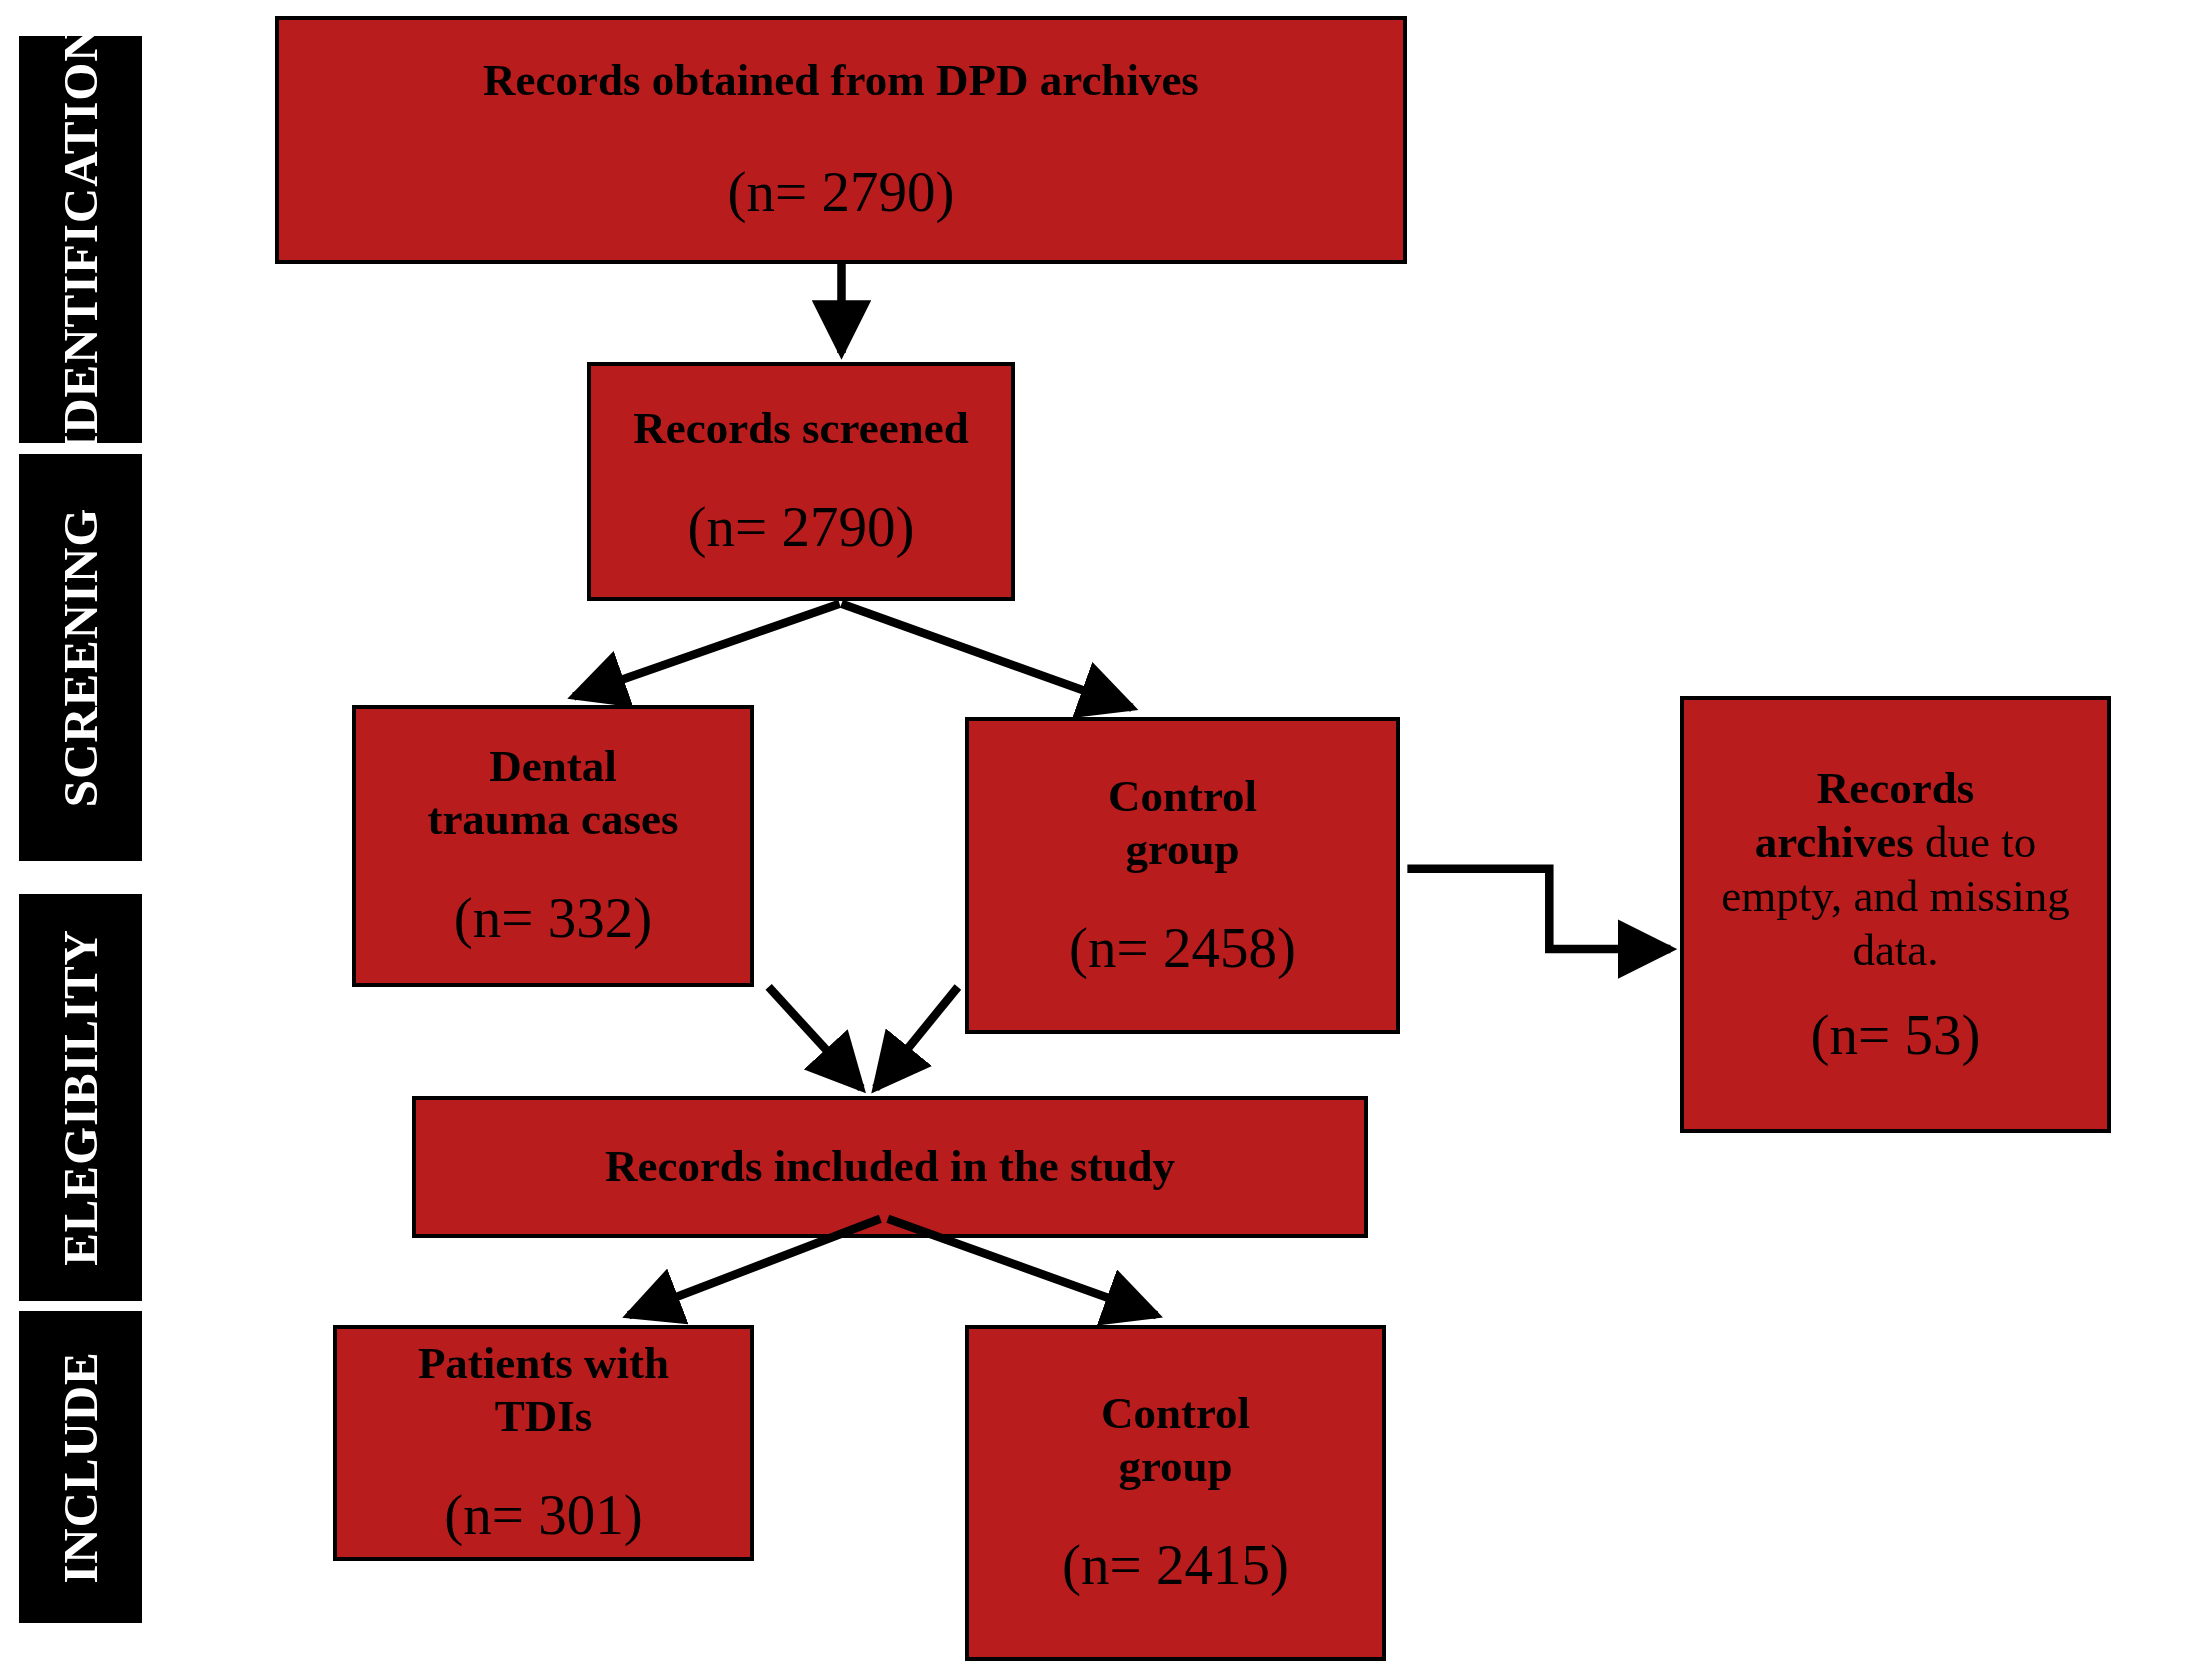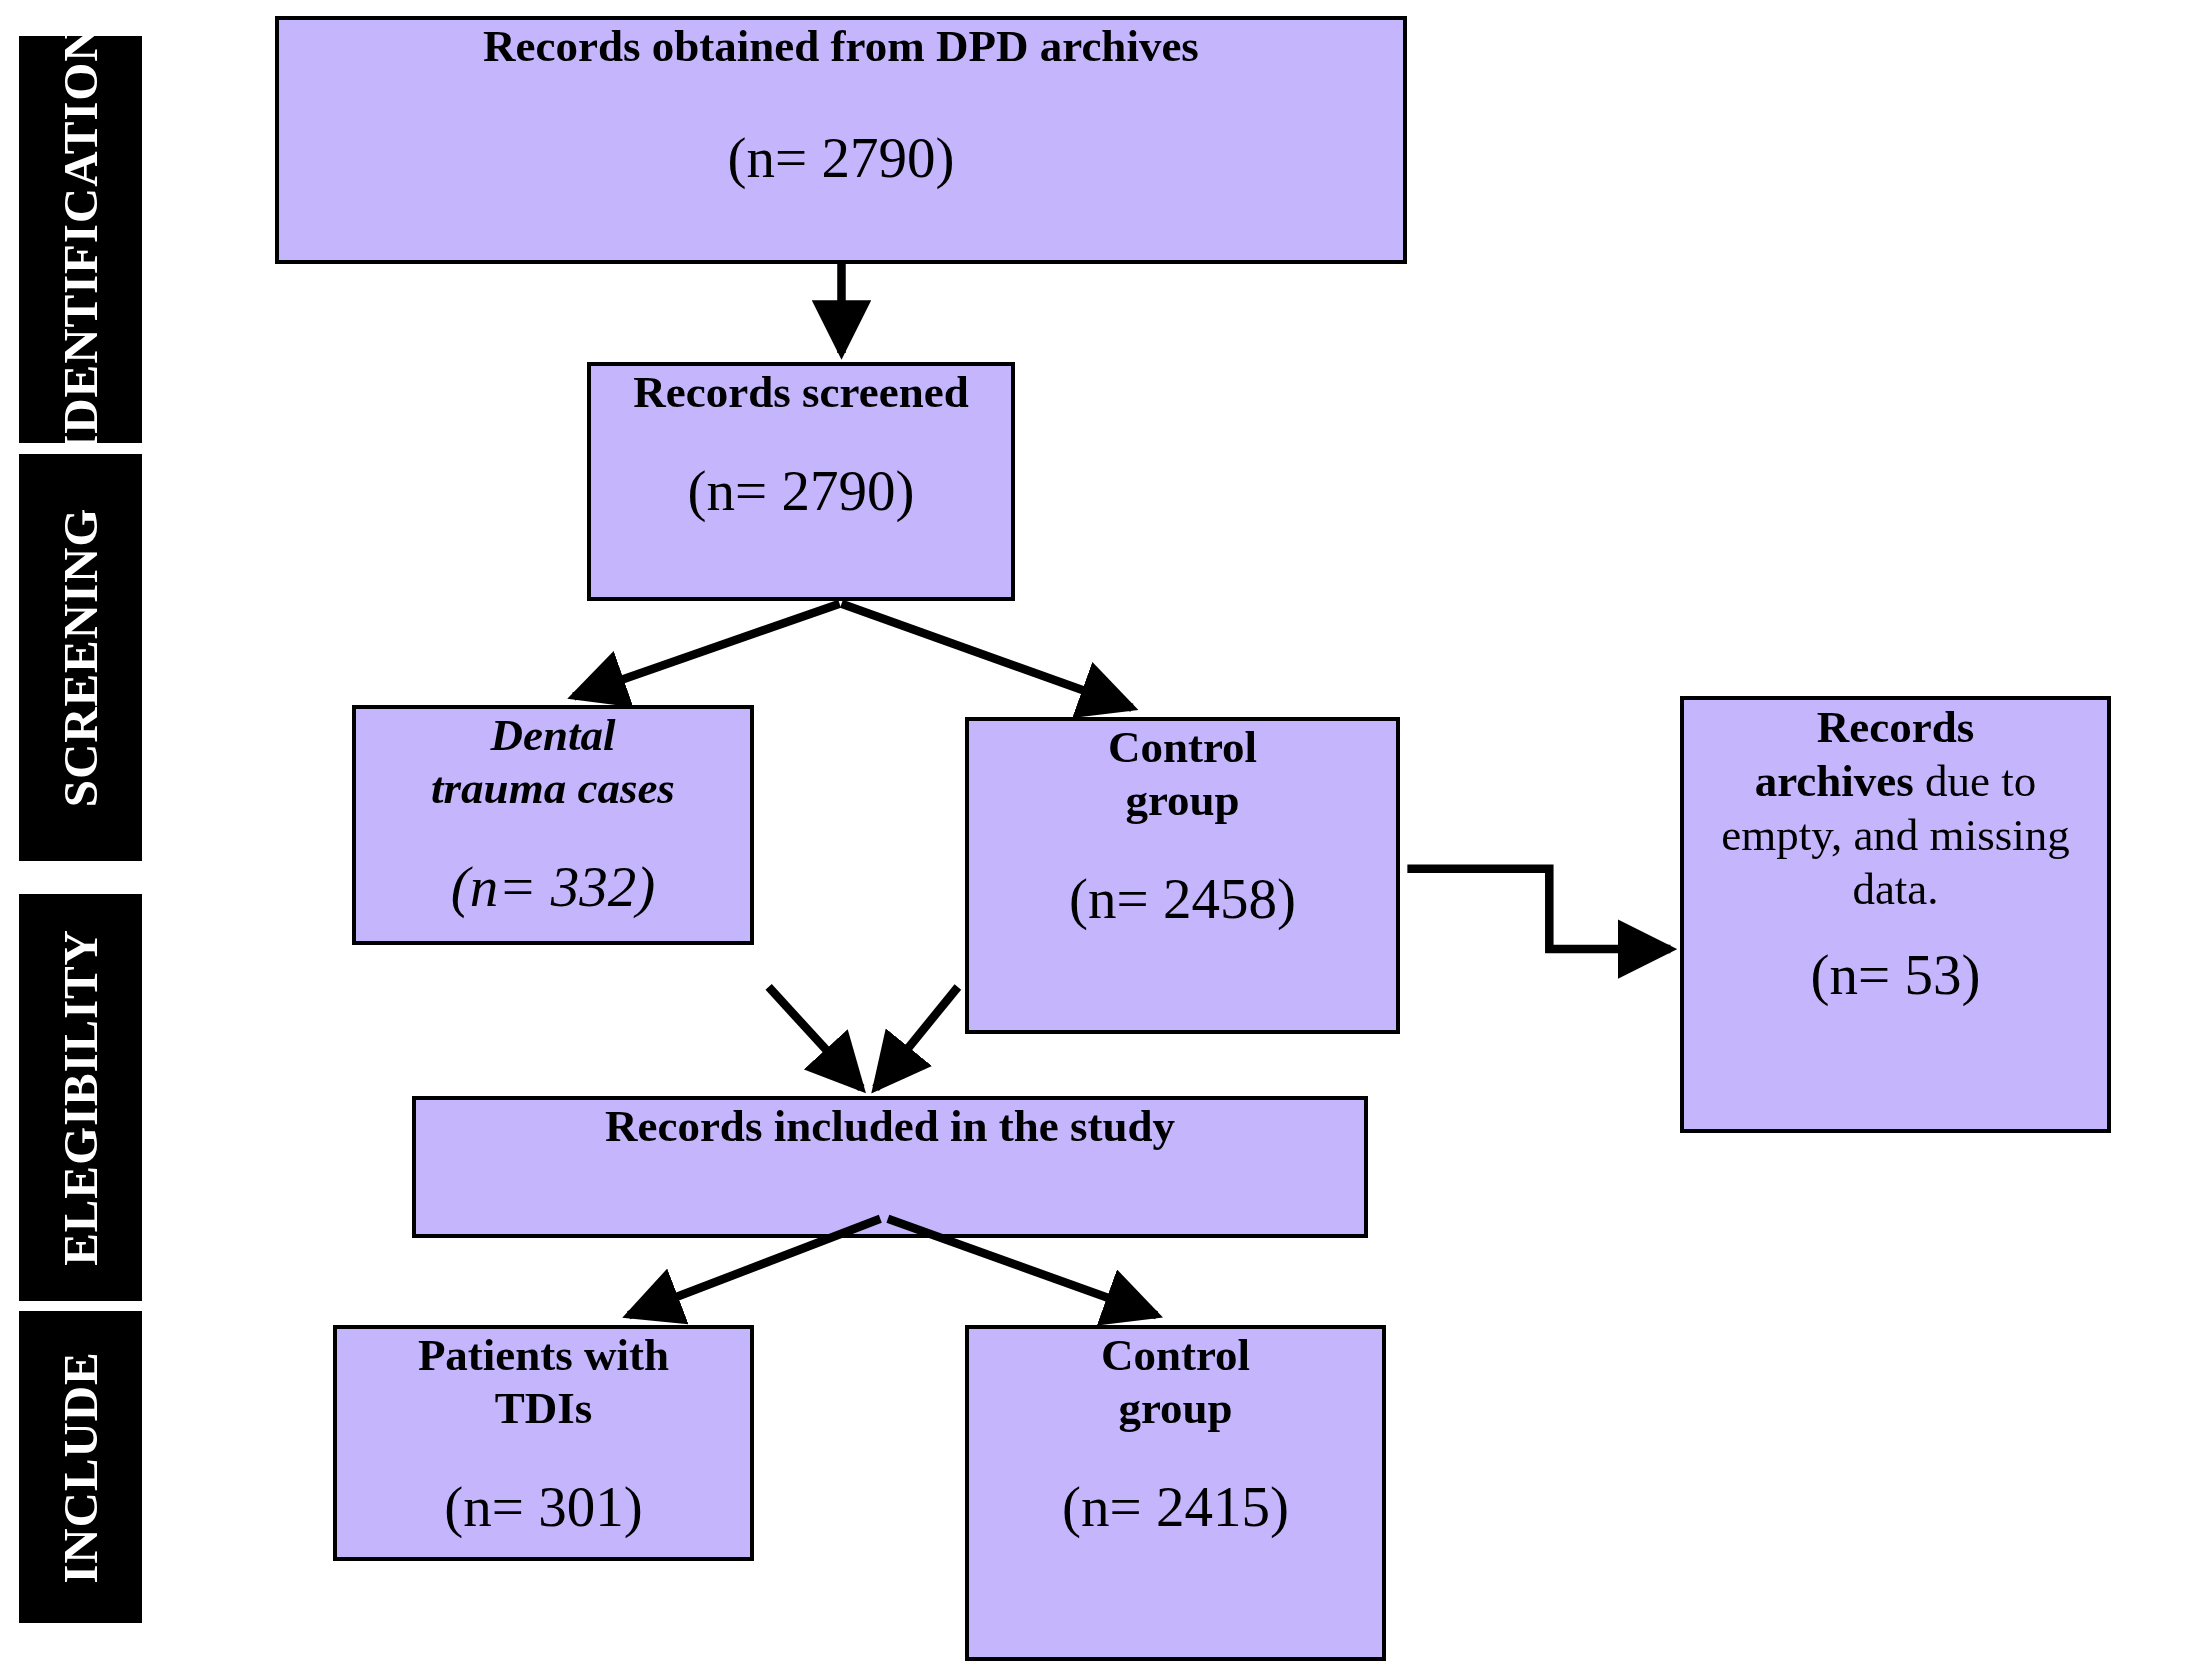--- a/index.html
+++ b/index.html
@@ -39,13 +39,13 @@
   
   .flow-box {
     position: absolute;
-    background: #c4b5fd;
+    background: #b91c1c;
     border: 4.7px solid #000000;
     box-sizing: border-box;
     display: flex;
     flex-direction: column;
     align-items: center;
-    justify-content: flex-start;
+    justify-content: center;
     text-align: center;
     color: #000000;
   }

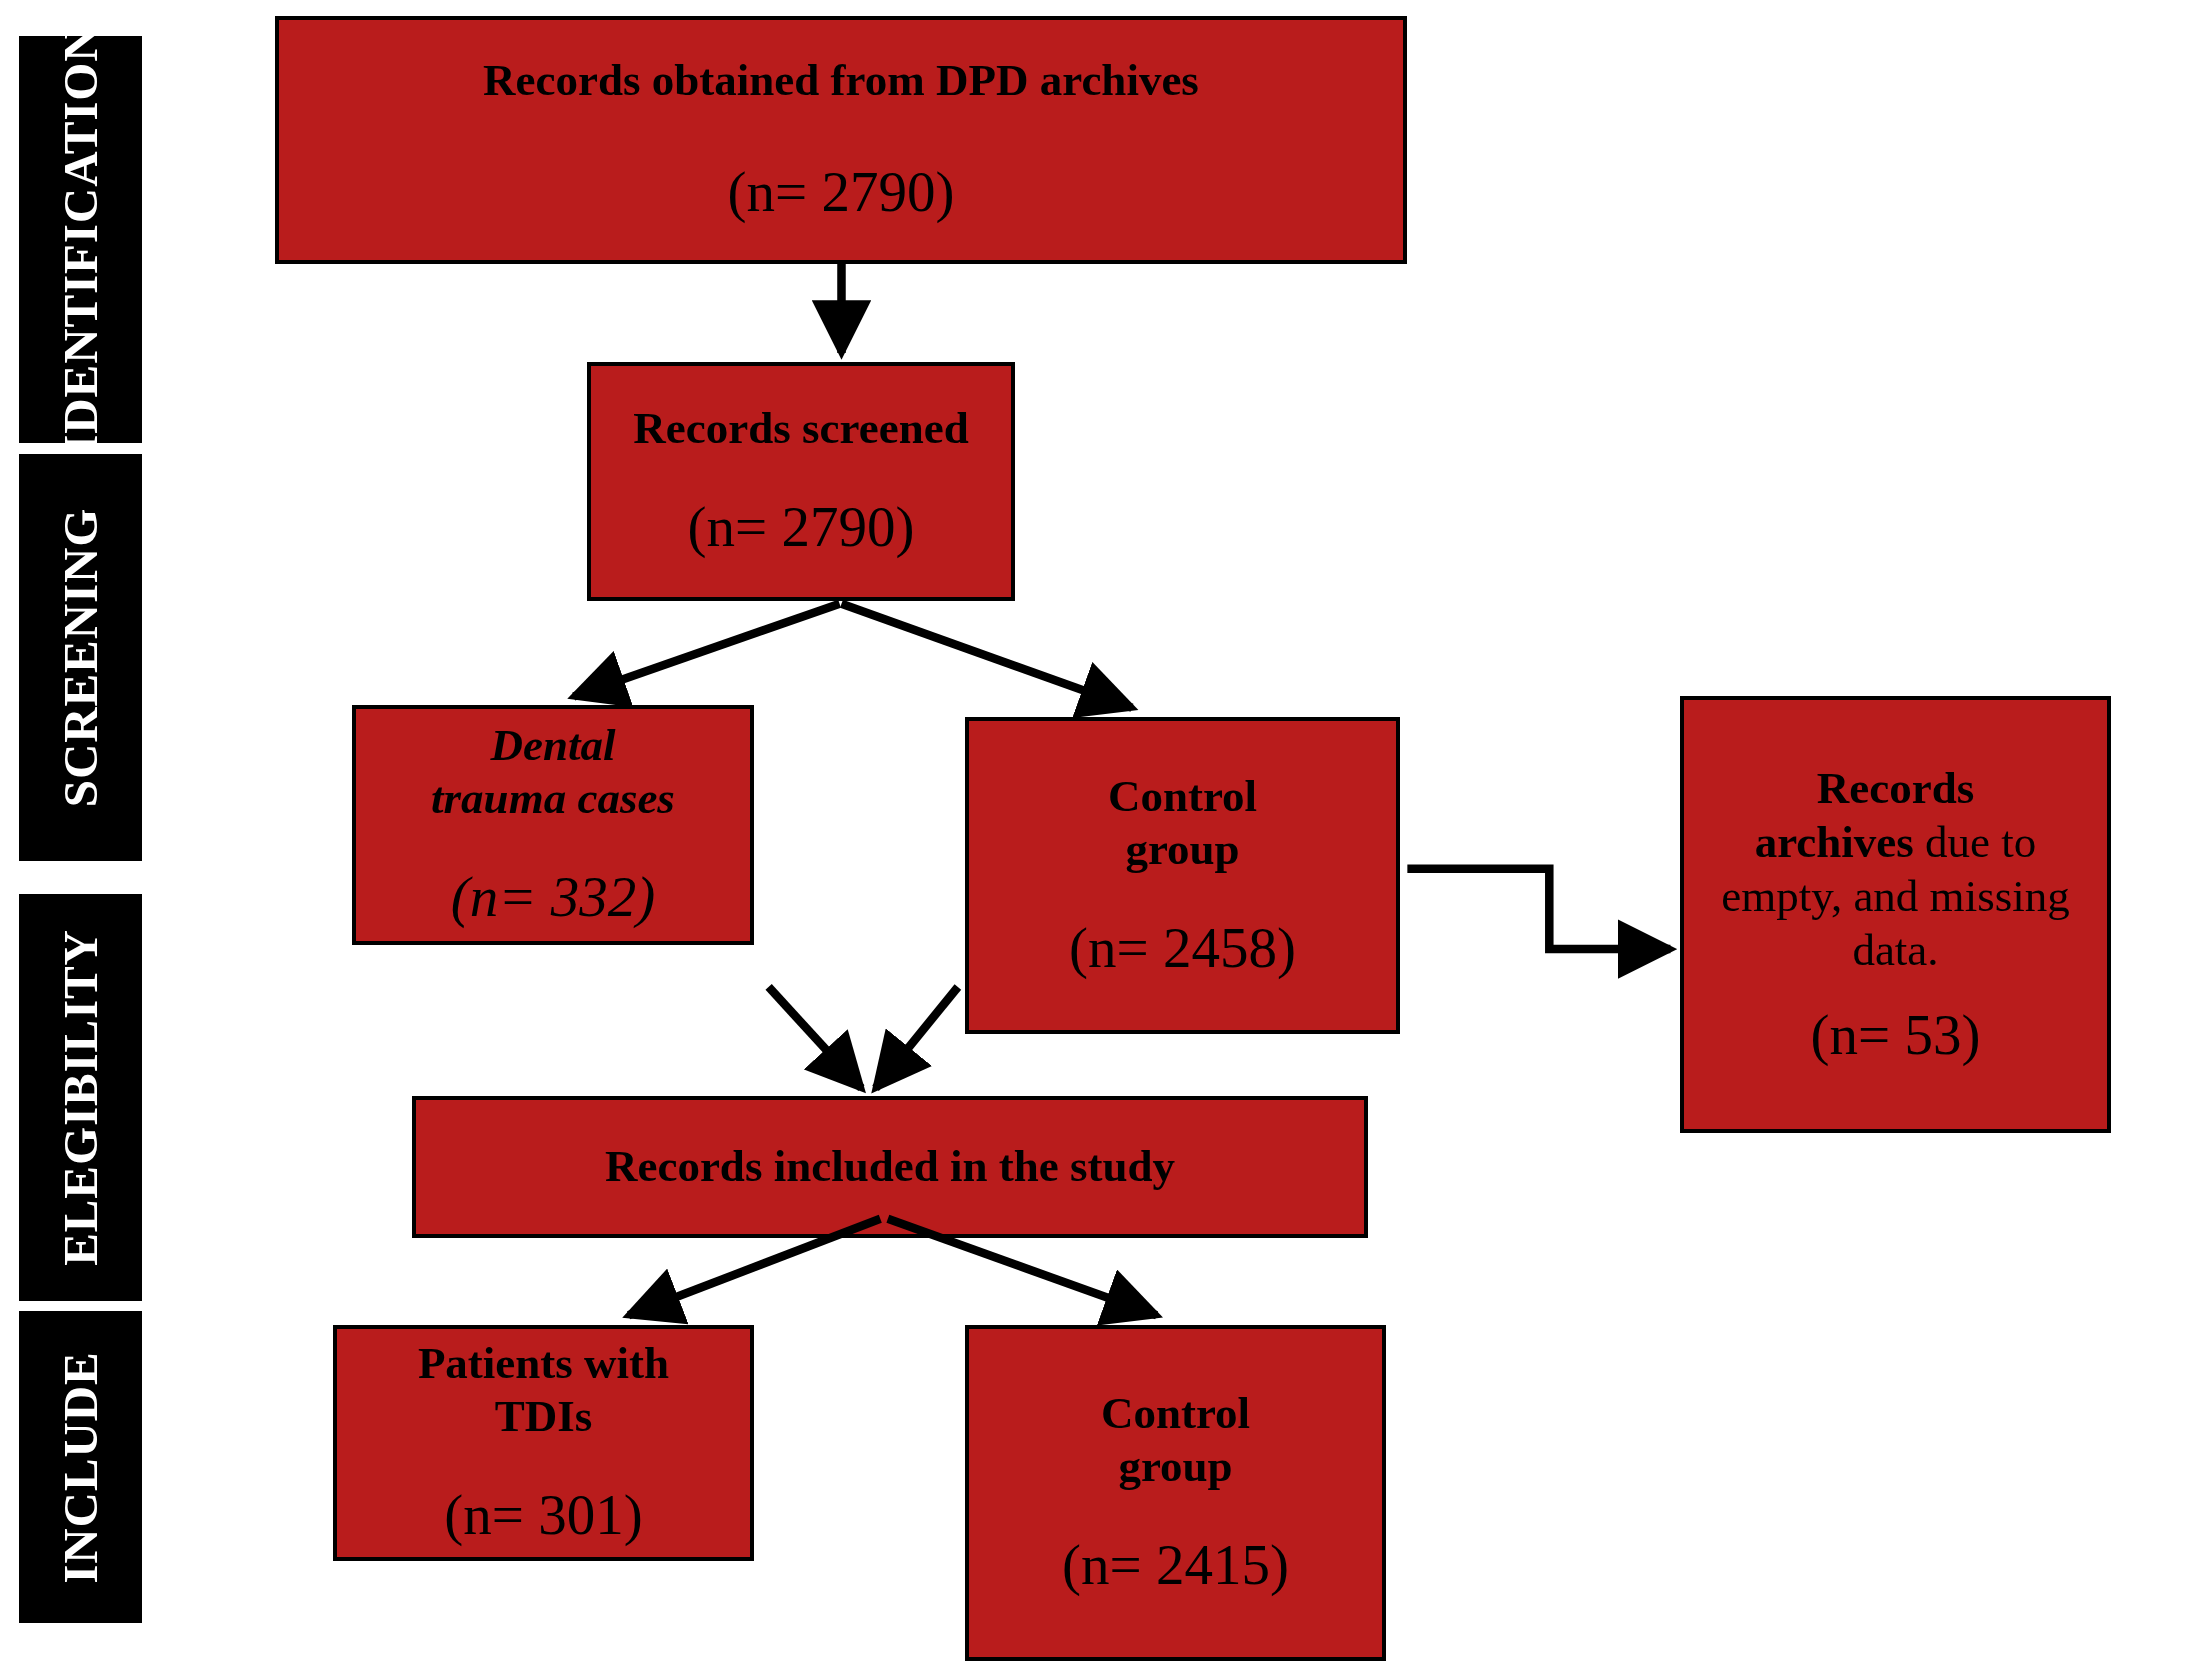--- a/index.html
+++ b/index.html
@@ -116,7 +116,7 @@
     <div class="box-count">(n= 2790)</div>
   </div>
 
-  <div class="flow-box" style="left:352px; top:705px; width:402px; height:240px;font-style:italic;">
+  <div class="flow-box" style="left:352px; top:705px; width:402px; height:282px;">
     <div class="box-title">Dental</div>
     <div class="box-title">trauma cases</div>
     <div class="gap-md"></div>

